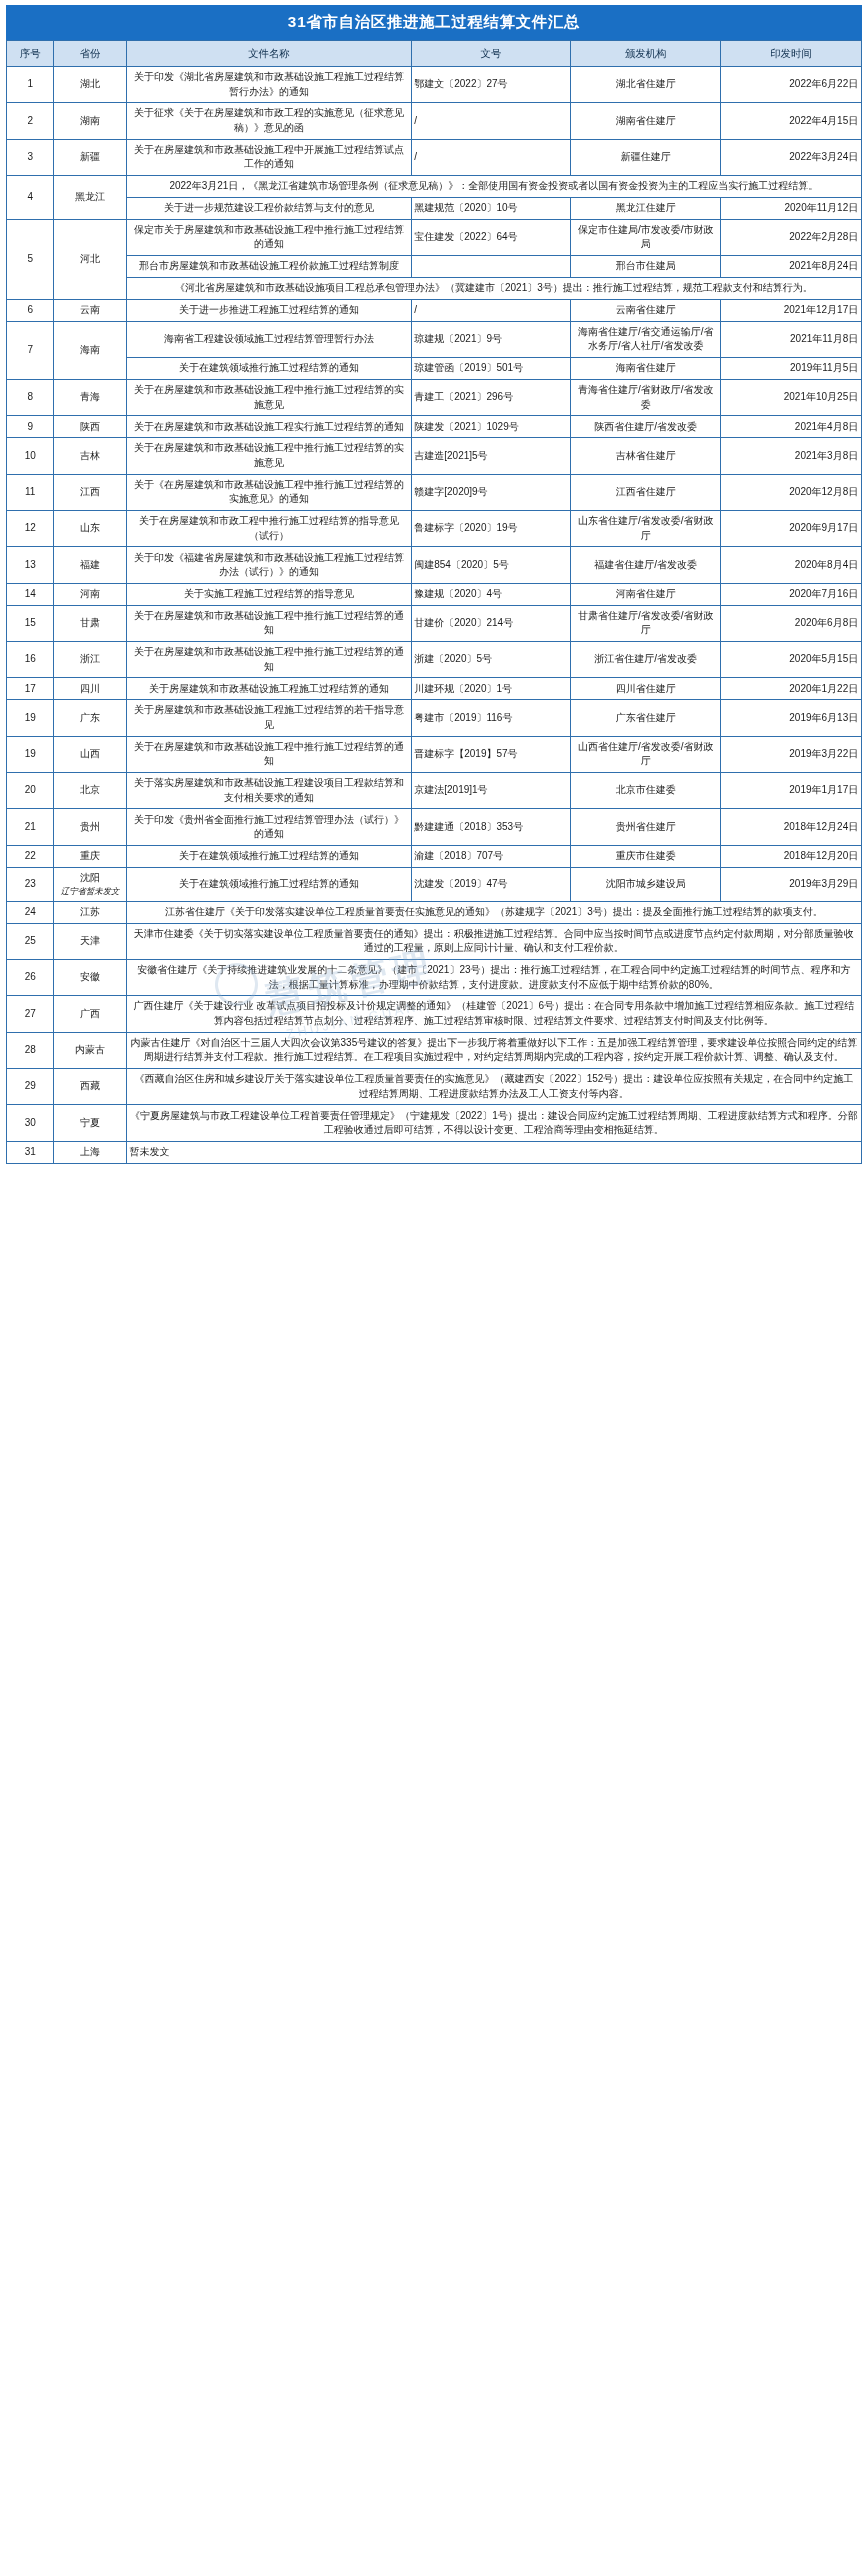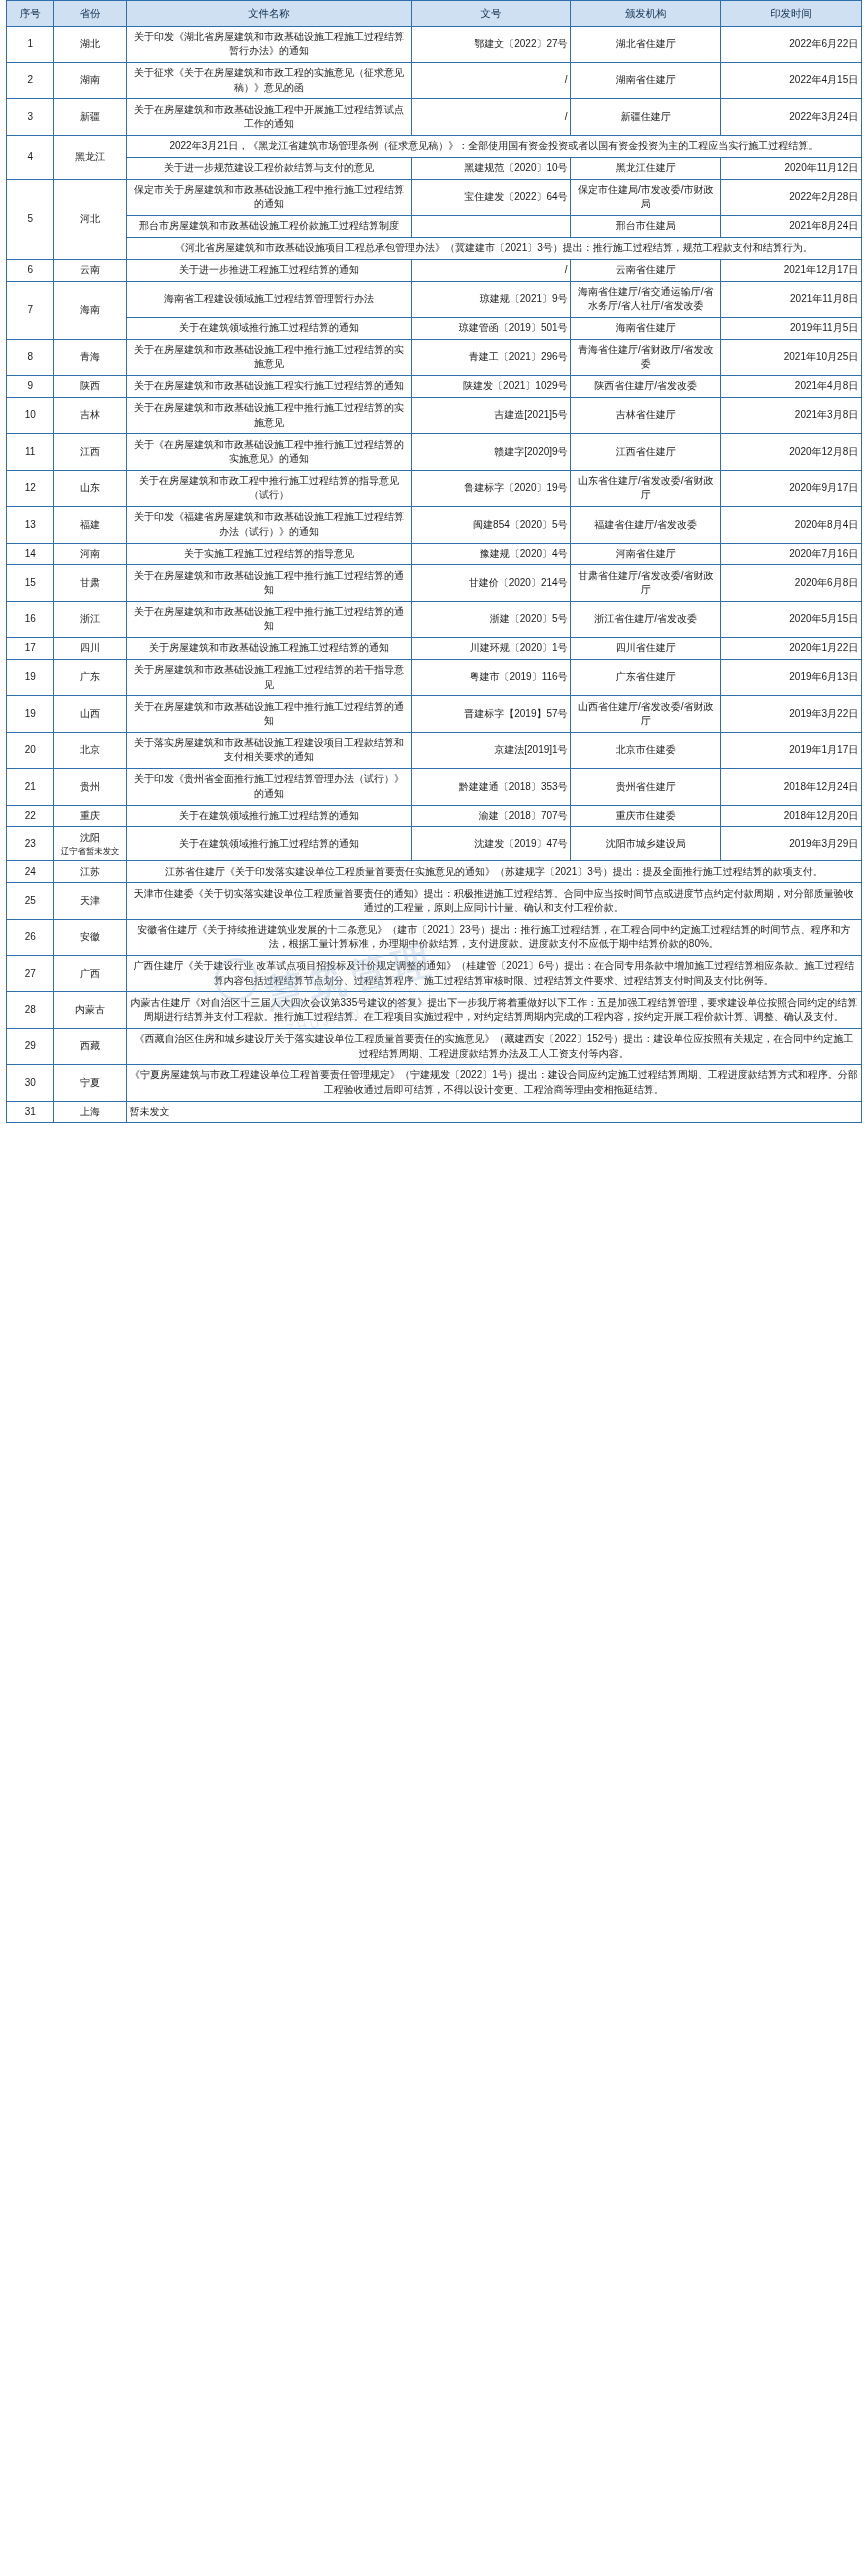--- a/index.html
+++ b/index.html
@@ -95,6 +95,7 @@
 
 <div class="page">
 
+  <div class="title-bar">31省市自治区推进施工过程结算文件汇总</div>
 
   <div class="wm-circle"></div>
   <div class="watermark">慧筑管理</div>

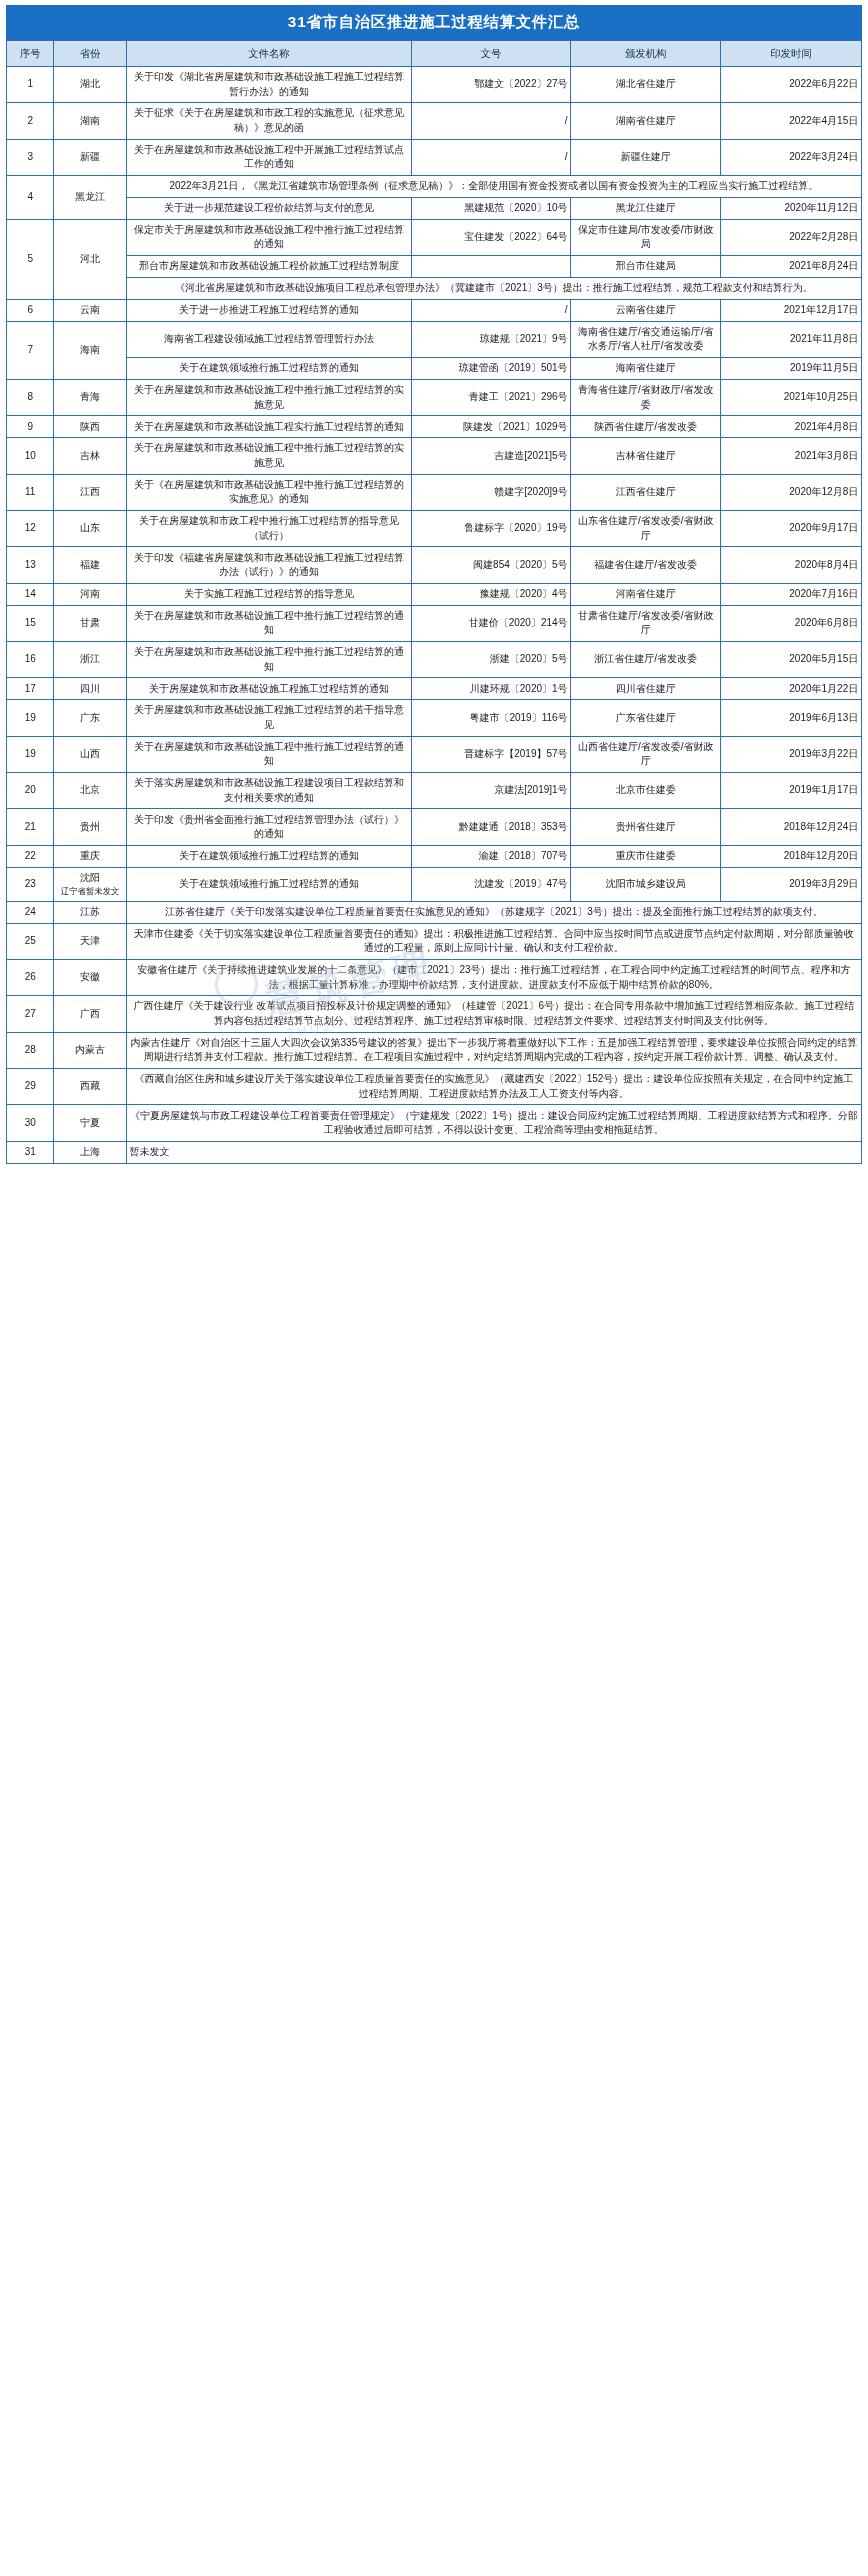--- a/index.html
+++ b/index.html
@@ -50,7 +50,7 @@
   td.c-idx { text-align: center; width: 32px; }
   td.c-prov { text-align: center; width: 50px; }
   td.c-doc { text-align: center; width: 195px; }
-  td.c-num { text-align: right; width: 109px; }
+  td.c-num { text-align: left; width: 109px; }
   td.c-org { text-align: center; width: 103px; }
   td.c-date { text-align: right; width: 96px; }
   td.wide { text-align: center; padding-left: 6.4px; padding-right: 6.4px; line-height: 1.7; }

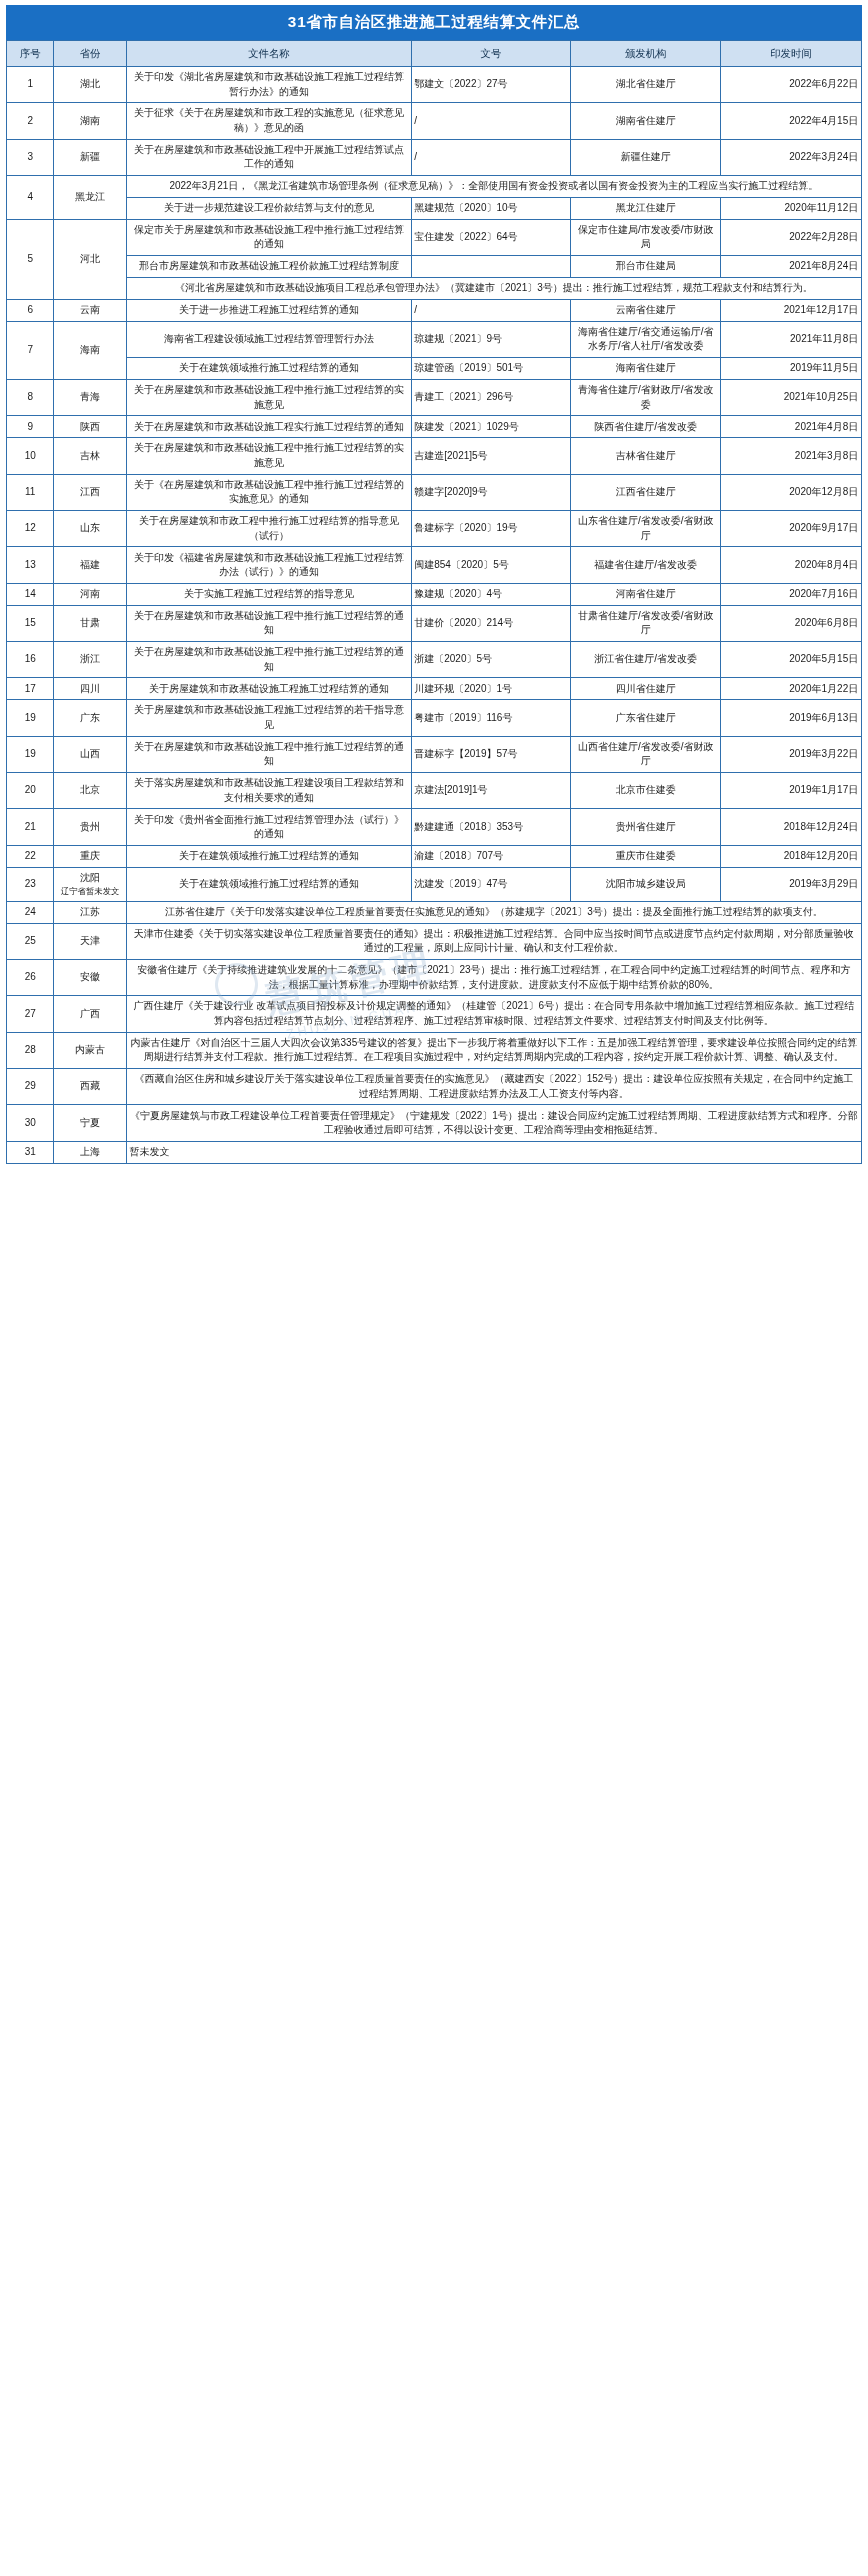--- a/index.html
+++ b/index.html
@@ -88,7 +88,7 @@
     transform: rotate(-12deg);
     pointer-events: none;
   }
-  .sub-sm { font-size: 8.4px; display:block; }
+  .sub-sm { font-size: 8.4px; display:block;font-style:italic; }
 </style>
 </head>
 <body>

